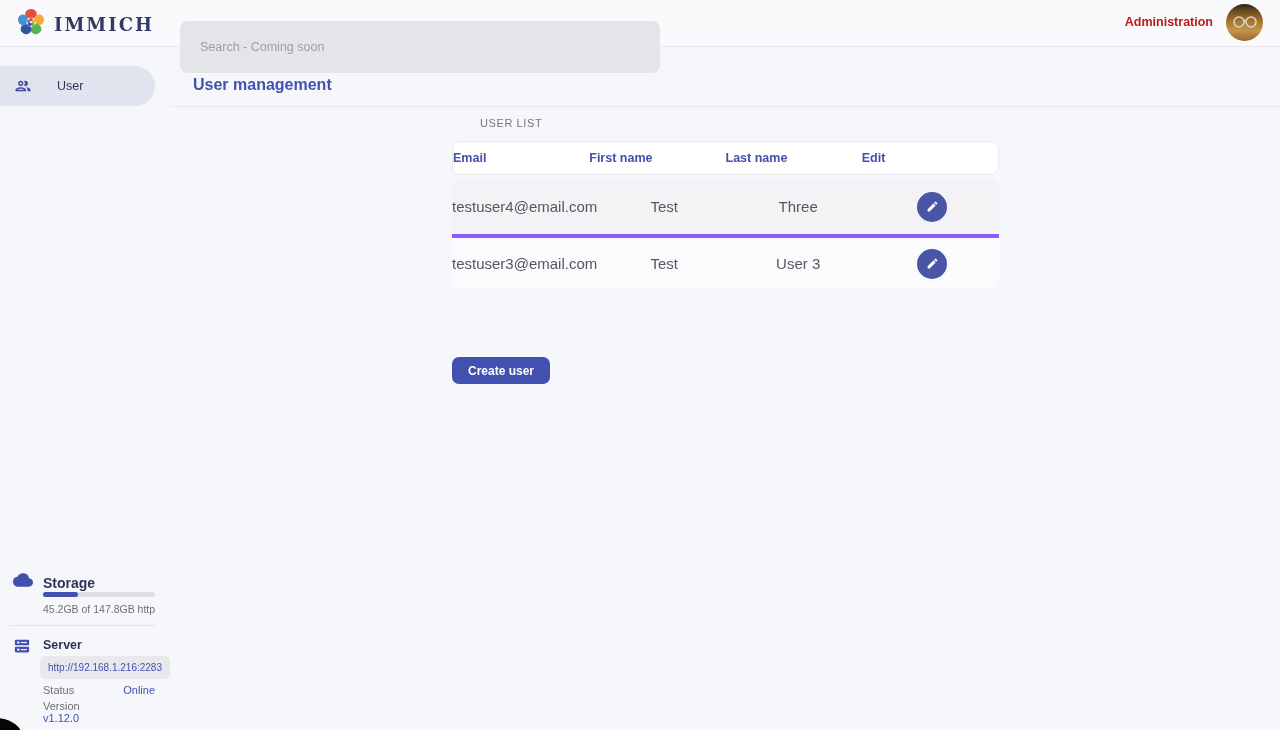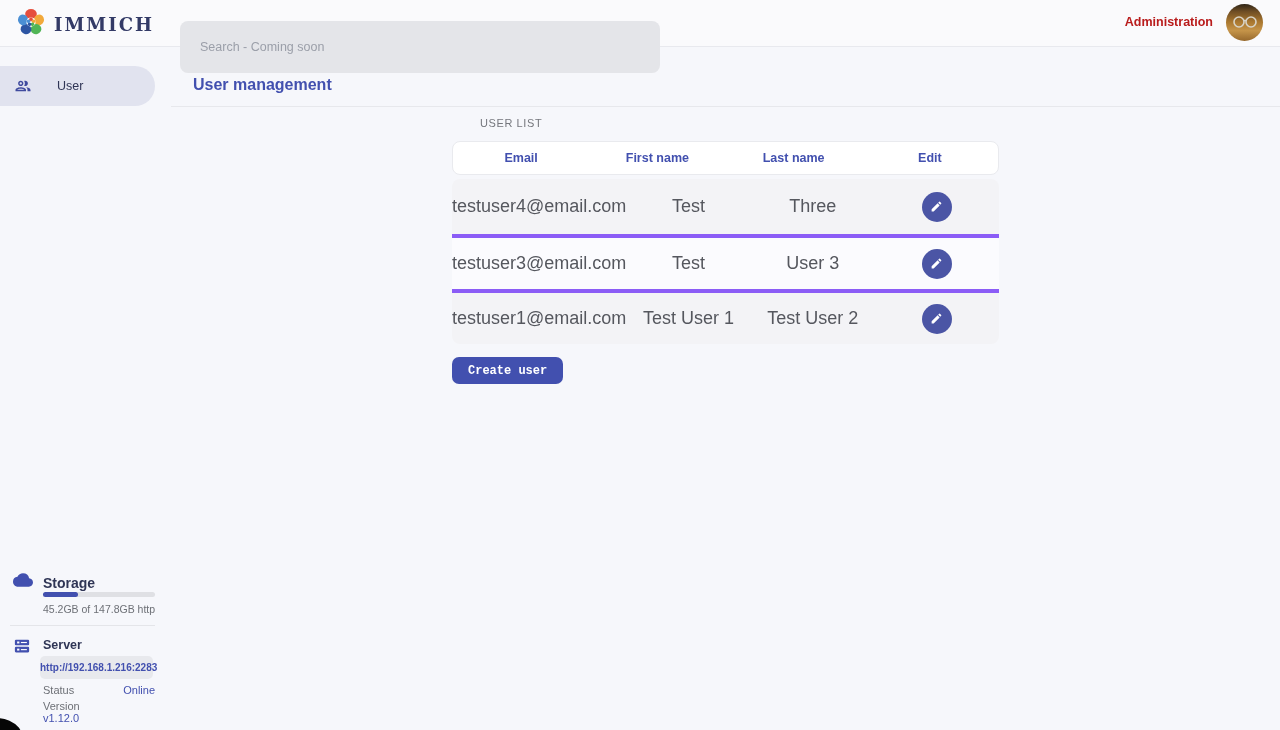--- a/index.html
+++ b/index.html
@@ -31,7 +31,7 @@
   
   .section-title { position:absolute; left:452px; top:117px; font-size:11px; letter-spacing:0.6px; color:#75777d;margin-left:28px; }
   .table-header { position:absolute; left:452px; top:141px; width:547px; height:34px; background:#ffffff; border:1px solid #e9eaee; border-radius:8px; display:flex; align-items:center; }
-  .table-header .col { flex:1; text-align:center; font-size:12.5px; font-weight:600; color:#4250af; }
+  .table-header .col { flex:1; text-align:left; font-size:12.5px; font-weight:600; color:#4250af; }
   .table-rows { position:absolute; left:452px; top:179px; width:547px; border-radius:8px; overflow:hidden; }
   .trow { height:55px; display:flex; align-items:center; font-size:18px; color:#55575e; }
   .trow + .trow { border-top:4px solid #8b5cf6; }

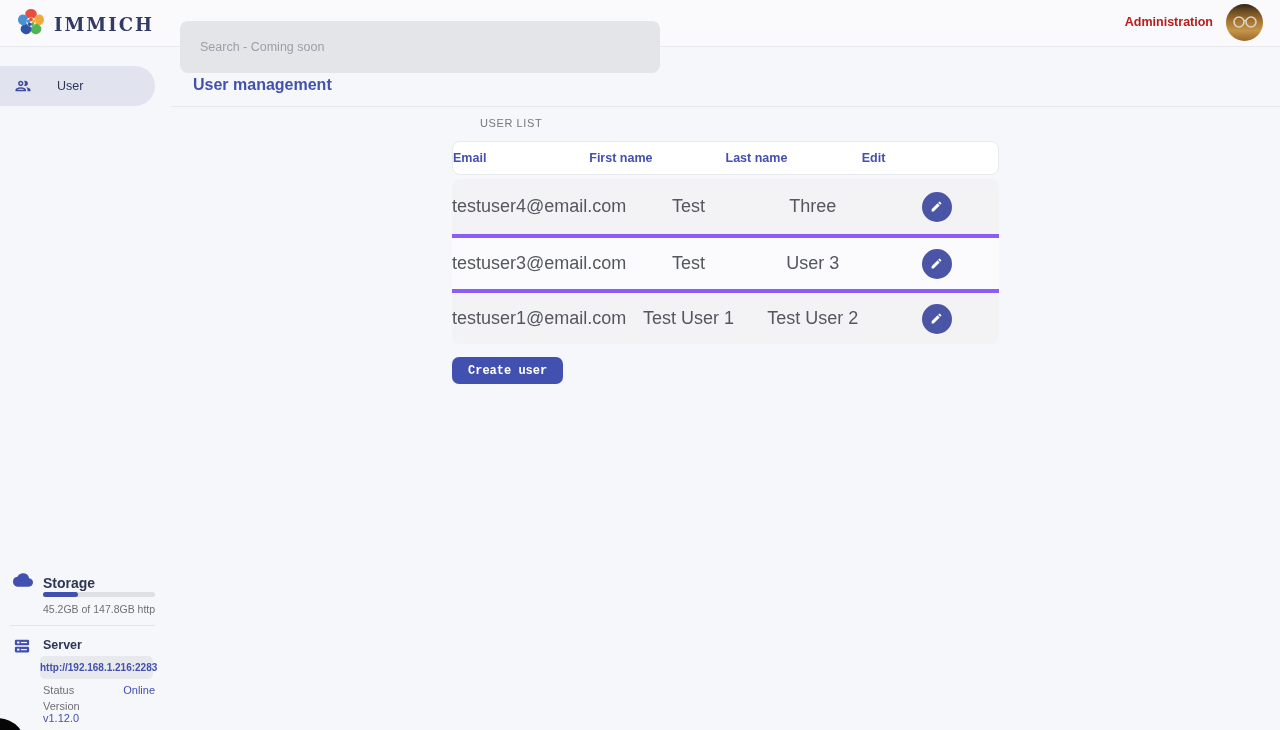--- a/index.html
+++ b/index.html
@@ -33,7 +33,7 @@
   .table-header { position:absolute; left:452px; top:141px; width:547px; height:34px; background:#ffffff; border:1px solid #e9eaee; border-radius:8px; display:flex; align-items:center; }
   .table-header .col { flex:1; text-align:left; font-size:12.5px; font-weight:600; color:#4250af; }
   .table-rows { position:absolute; left:452px; top:179px; width:547px; border-radius:8px; overflow:hidden; }
-  .trow { height:55px; display:flex; align-items:center; font-size:18px; color:#55575e; }
+  .trow { height:55px; display:flex; align-items:center; font-size:15px; color:#55575e; }
   .trow + .trow { border-top:4px solid #8b5cf6; }
   .trow:nth-child(odd) { background:#f3f3f6; }
   .trow:nth-child(even) { background:#fbfbfe; }

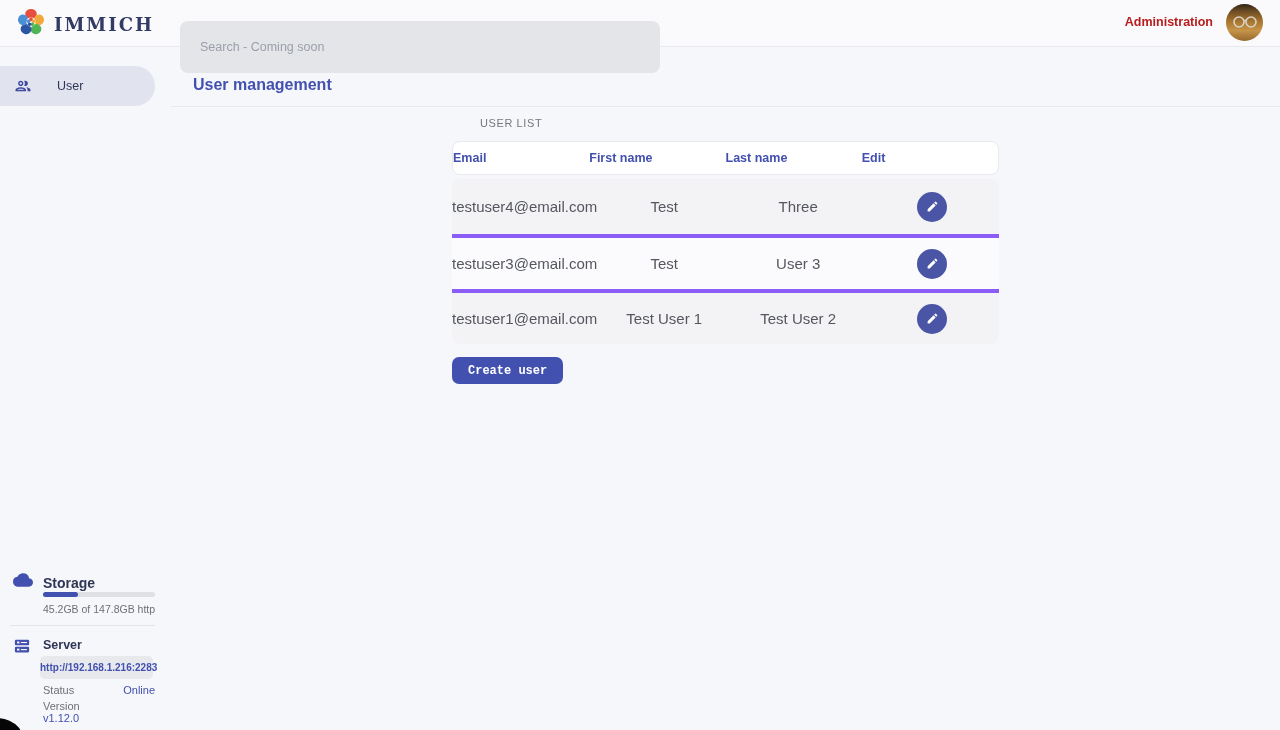--- a/index.html
+++ b/index.html
@@ -145,18 +145,6 @@
         </button>
       </div>
     </div>
-    <div class="trow">
-      <div class="cell">testuser1@email.com</div>
-      <div class="cell">Test User 1</div>
-      <div class="cell">Test User 2</div>
-      <div class="cell">
-        <button class="edit-btn">
-          <svg width="13" height="13" viewBox="0 0 24 24" fill="#ffffff">
-            <path d="M3 17.25V21h3.75L17.81 9.94l-3.75-3.75L3 17.25zM20.71 7.04c.39-.39.39-1.02 0-1.41l-2.34-2.34a.9959.9959 0 0 0-1.41 0l-1.83 1.83 3.75 3.75 1.83-1.83z"></path>
-          </svg>
-        </button>
-      </div>
-    </div>
   </div>
 
   <button class="create-btn">Create user</button>

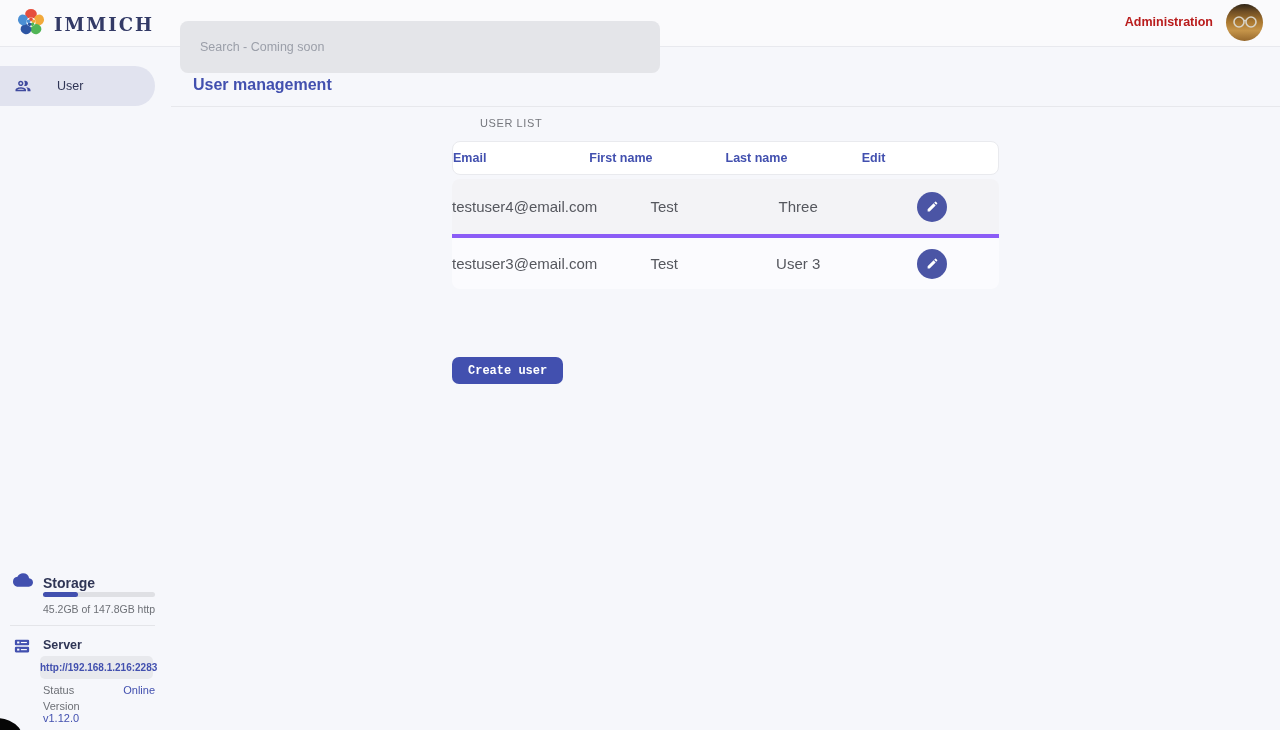--- a/index.html
+++ b/index.html
@@ -39,7 +39,7 @@
   .trow:nth-child(even) { background:#fbfbfe; }
   .trow .cell { flex:1; text-align:center; }
   .edit-btn { width:30px; height:30px; border:none; border-radius:50%; background:#4b55a5; cursor:pointer; display:flex; align-items:center; justify-content:center; margin:0 auto; }
-  .create-btn { position:absolute; left:452px; top:357px; height:27px; padding:0 16px; background:#4250af; color:#fff; border:none; border-radius:7px; font-size:12px; font-weight:600; font-family:Liberation Mono, monospace; cursor:pointer; }
+  .create-btn { position:absolute; left:452px; top:357px; height:27px; padding:0 16px; background:#4250af; color:#fff; border:none; border-radius:7px; font-size:12px; font-weight:600; font-family:Liberation Sans, sans-serif; cursor:pointer; }
 
   
   .storage-icon { position:absolute; left:13px; top:573px; }

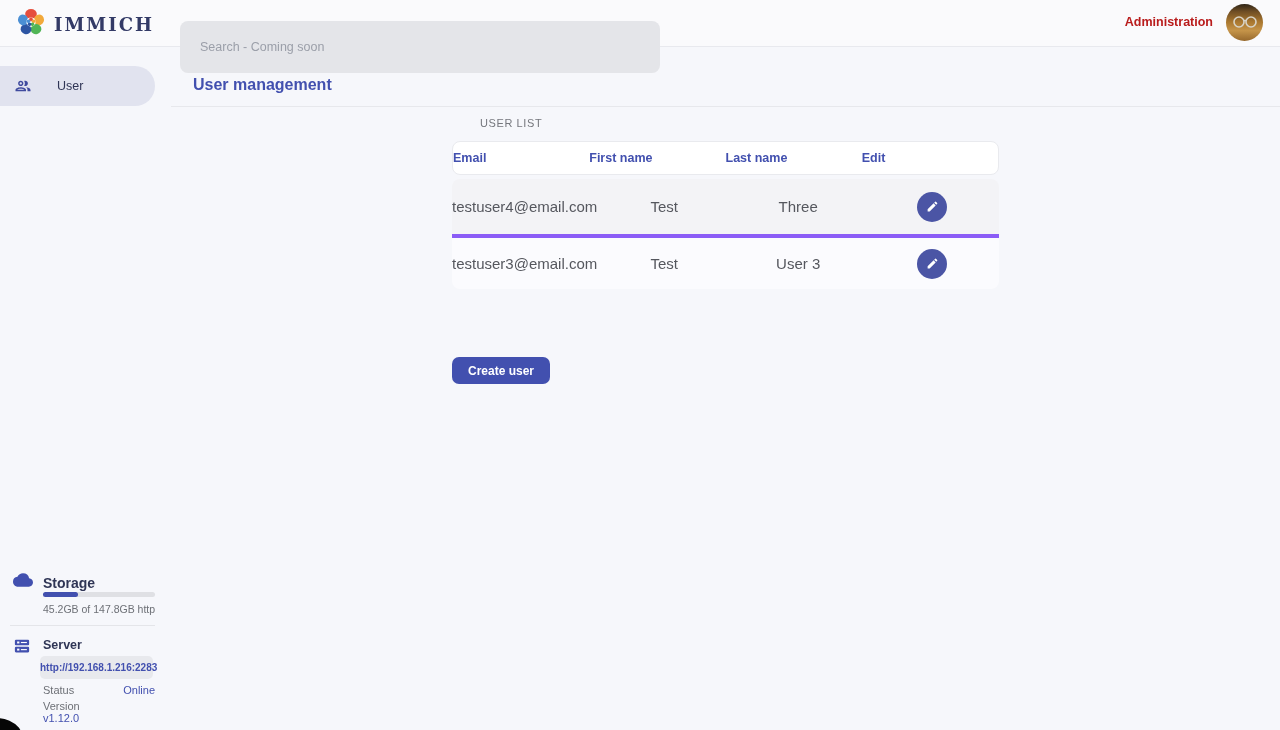--- a/index.html
+++ b/index.html
@@ -50,7 +50,7 @@
   .panel-divider { position:absolute; left:10px; top:625px; width:145px; height:1px; background:#e4e5e9; }
   .server-icon { position:absolute; left:13px; top:637px; }
   .server-title { position:absolute; left:43px; top:638px; font-size:12.5px; font-weight:600; color:#2f3555; }
-  .server-url { position:absolute; left:40px; top:656px; width:113px; height:23px; line-height:23px; text-align:center; background:#e8e9ed; border-radius:5px; font-size:10px; font-weight:bold; color:#4250af; }
+  .server-url { position:absolute; left:40px; top:656px; width:130px; height:23px; line-height:23px; text-align:center; background:#e8e9ed; border-radius:5px; font-size:10px; font-weight:normal; color:#4250af; }
   .kv { position:absolute; left:43px; width:112px; display:flex; justify-content:space-between; font-size:11px; }
   .kv .k { color:#6d7076; }
   .kv .v { color:#4250af; font-weight:normal; }

